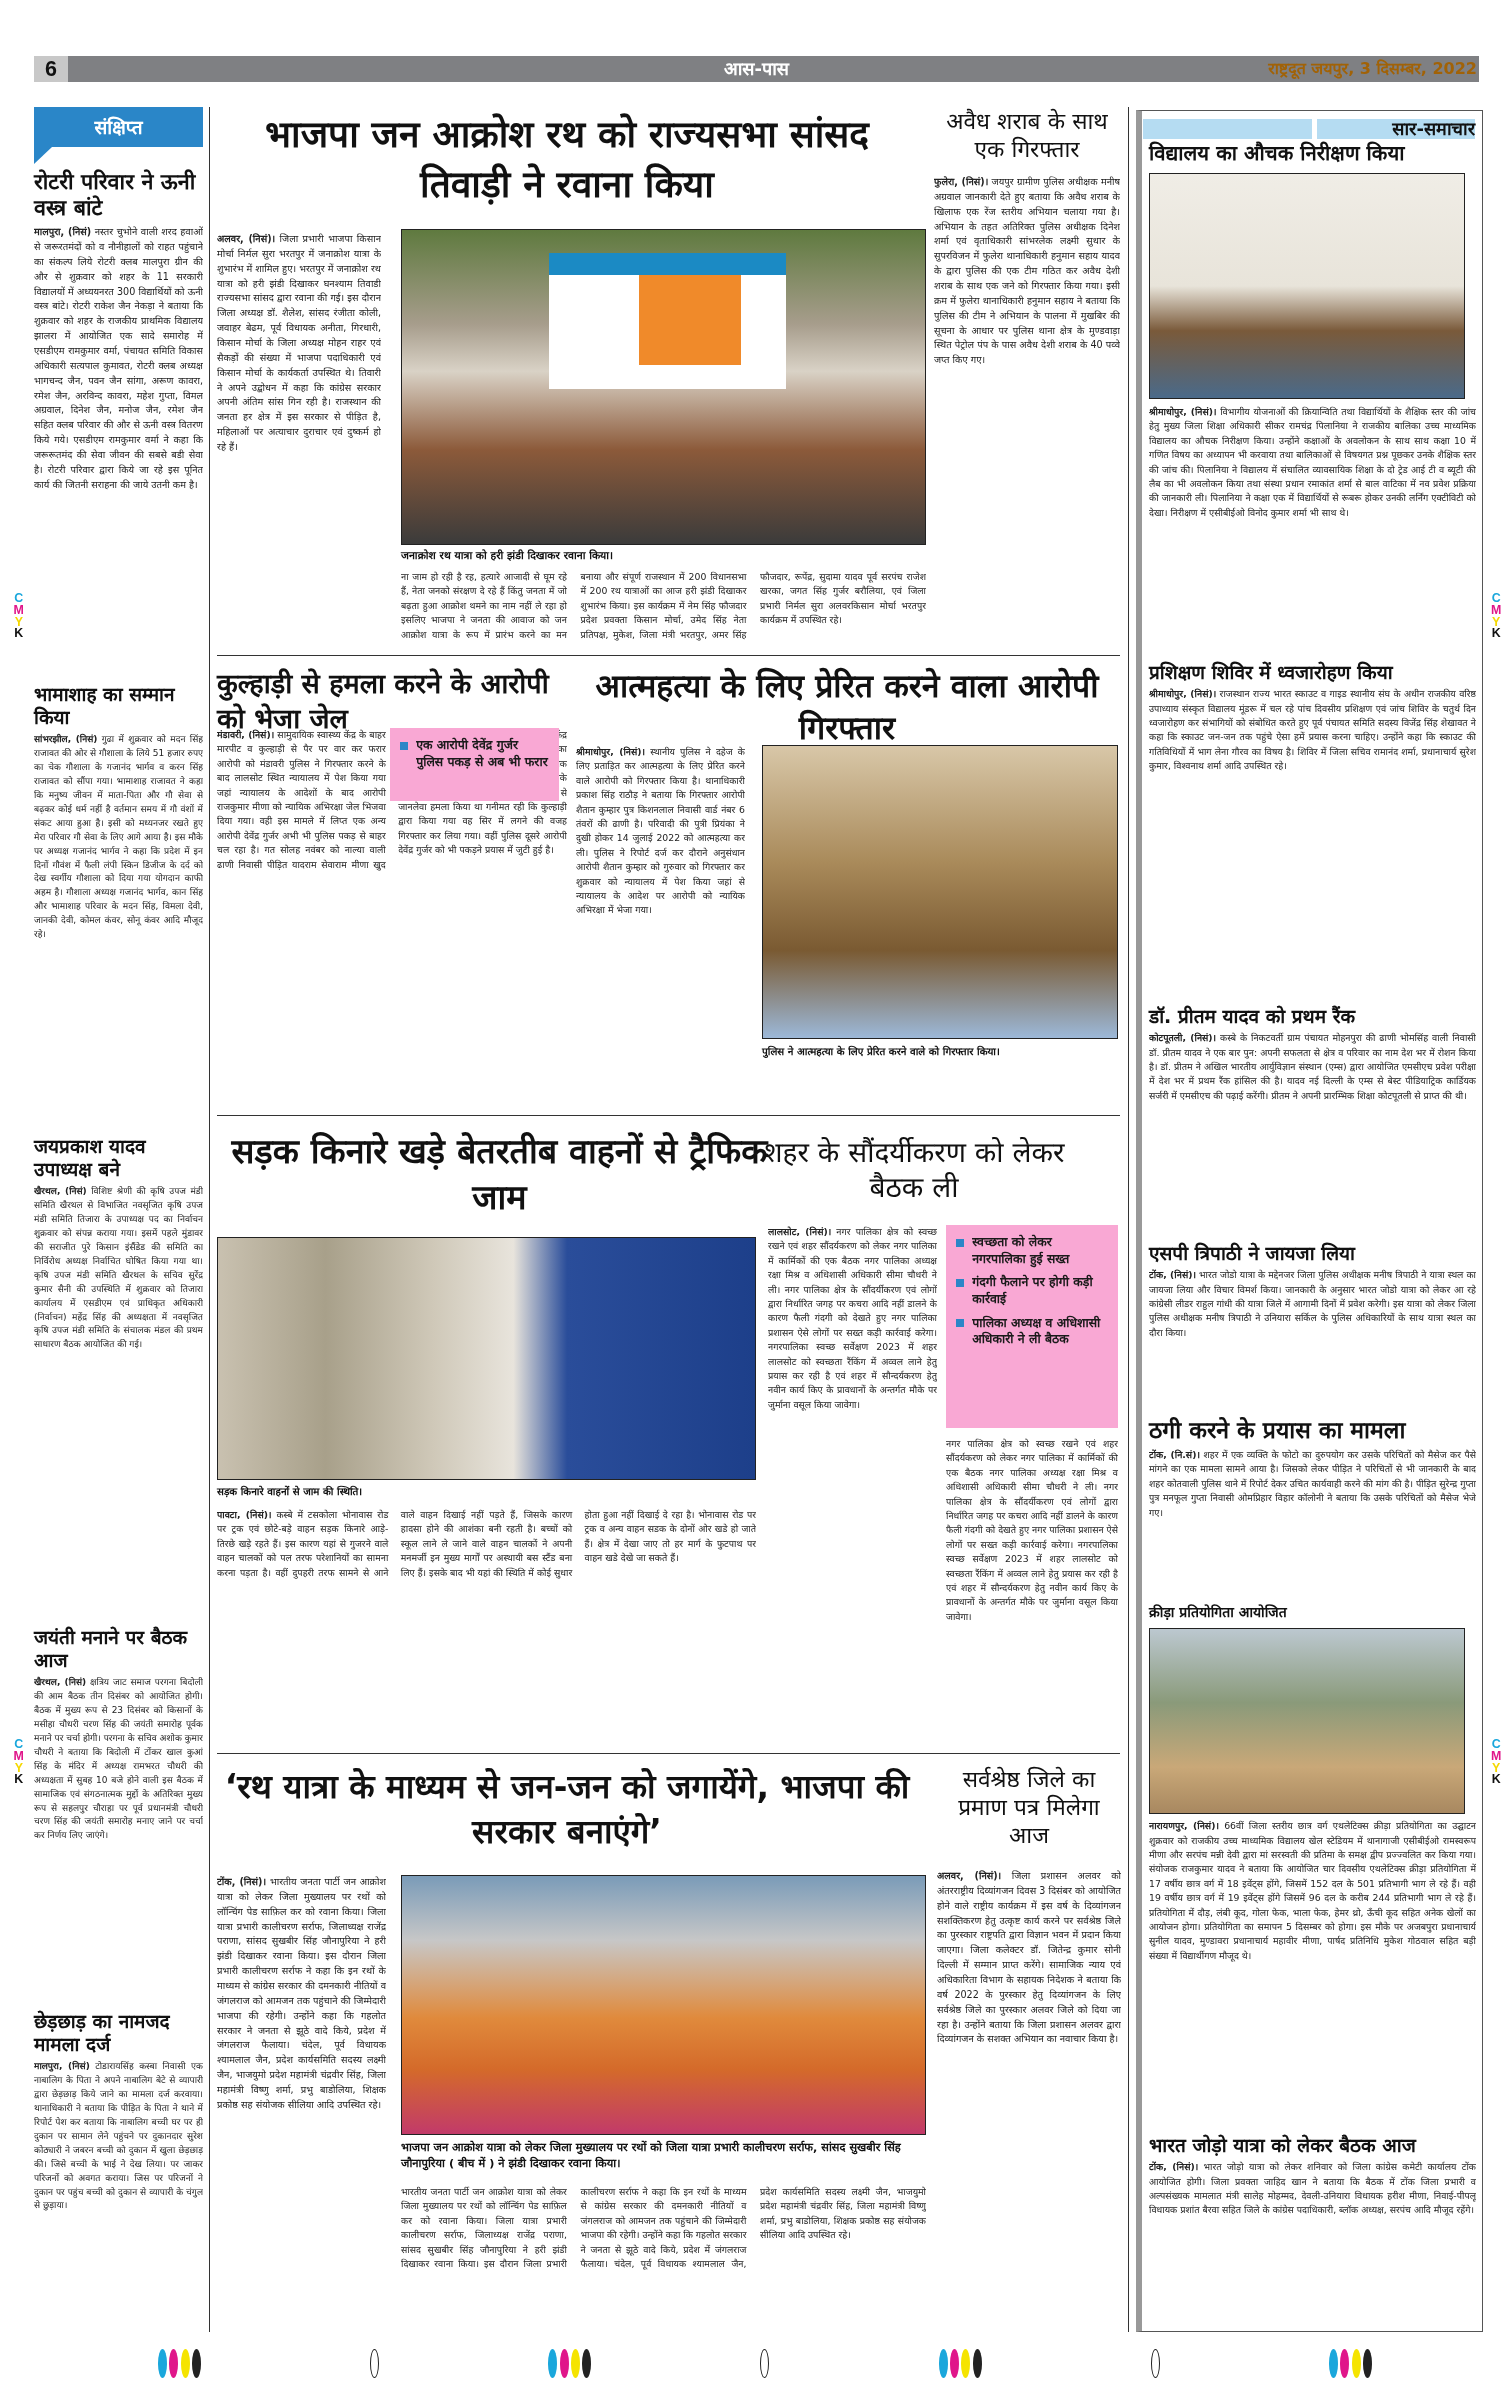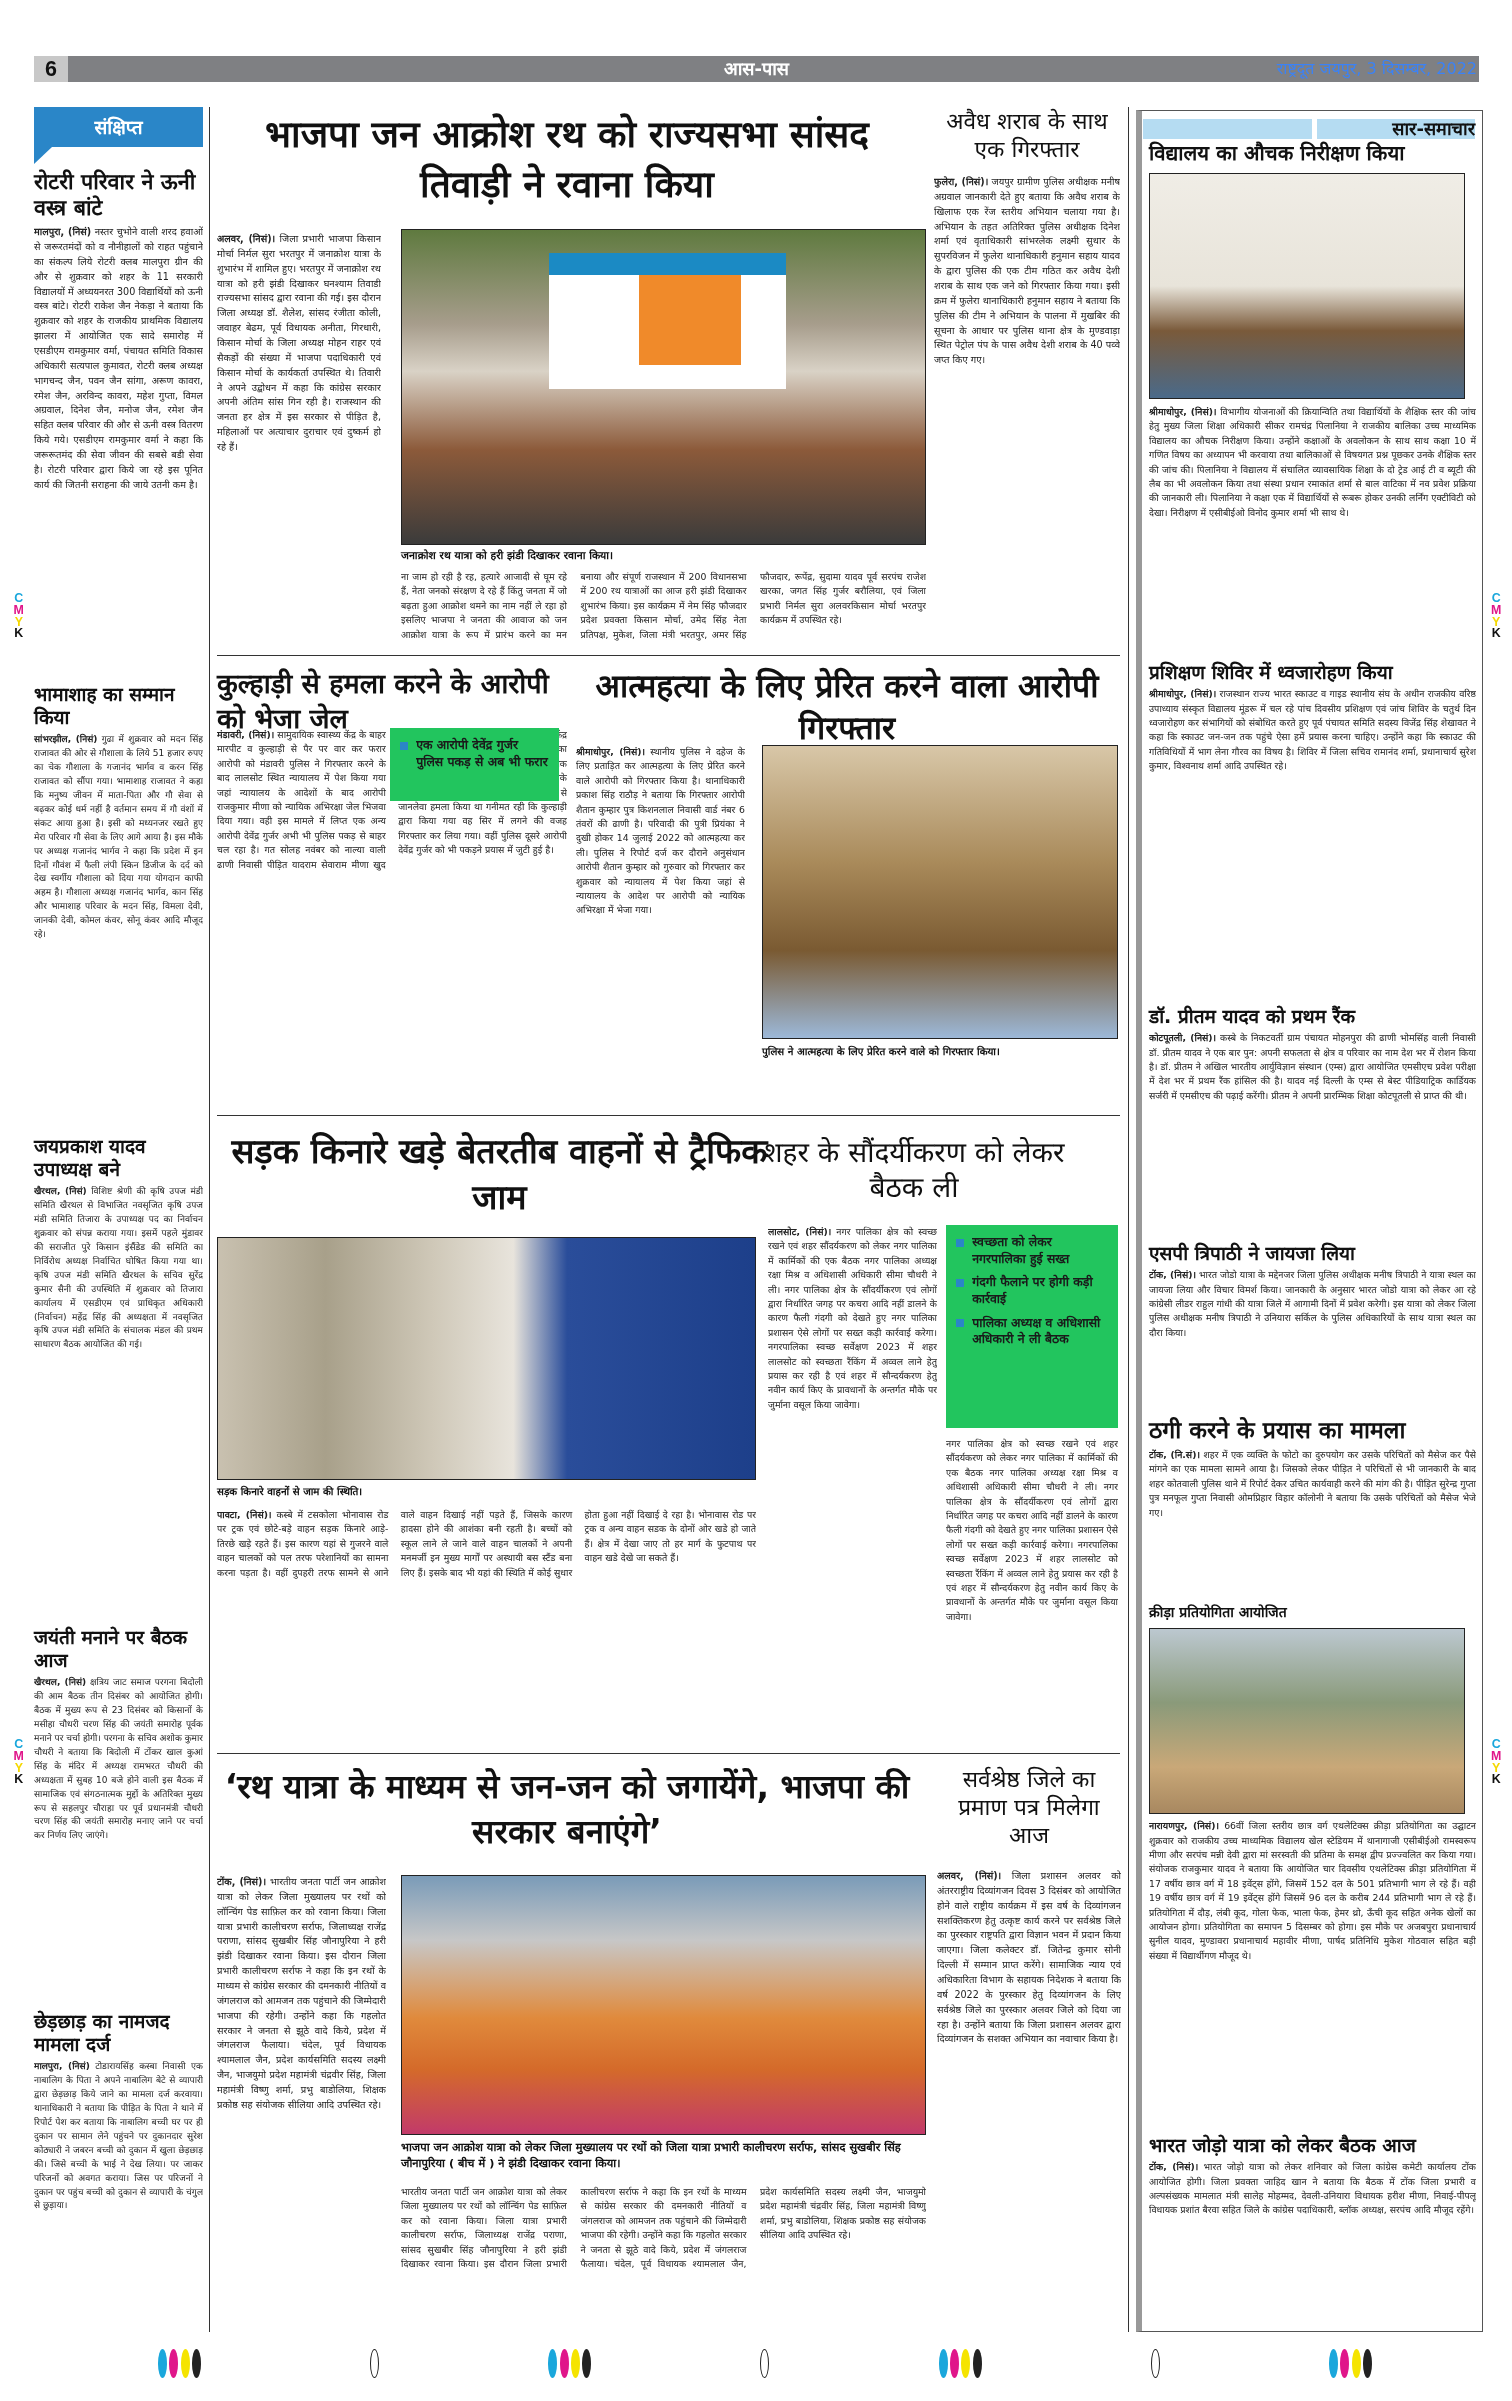--- a/index.html
+++ b/index.html
@@ -8,7 +8,7 @@
 .hdr{left:34px;top:56px;width:1445px;height:26px;background:#7f8083}
 .pg{left:34px;top:56px;width:34px;height:26px;background:#c8c8c8;color:#111;font-weight:bold;font-size:21.5px;text-align:center;line-height:26px;font-family:"Liberation Sans",sans-serif}
 .hdr-sec{left:700px;top:56px;width:113px;text-align:center;color:#fff;font-size:18px;line-height:26px;font-weight:bold}
-.hdr-date{right:35px;top:56px;color:#3b82f6;font-size:16px;line-height:26px;font-weight:normal}
+.hdr-date{right:35px;top:56px;color:#a16207;font-size:16px;line-height:26px;font-weight:bold}
 .vline{background:#333;width:1.1px}
 .hline{background:#333;height:1.1px}
 .head{font-family:"DejaVu Sans",sans-serif;font-weight:bold;color:#111;line-height:1.2}

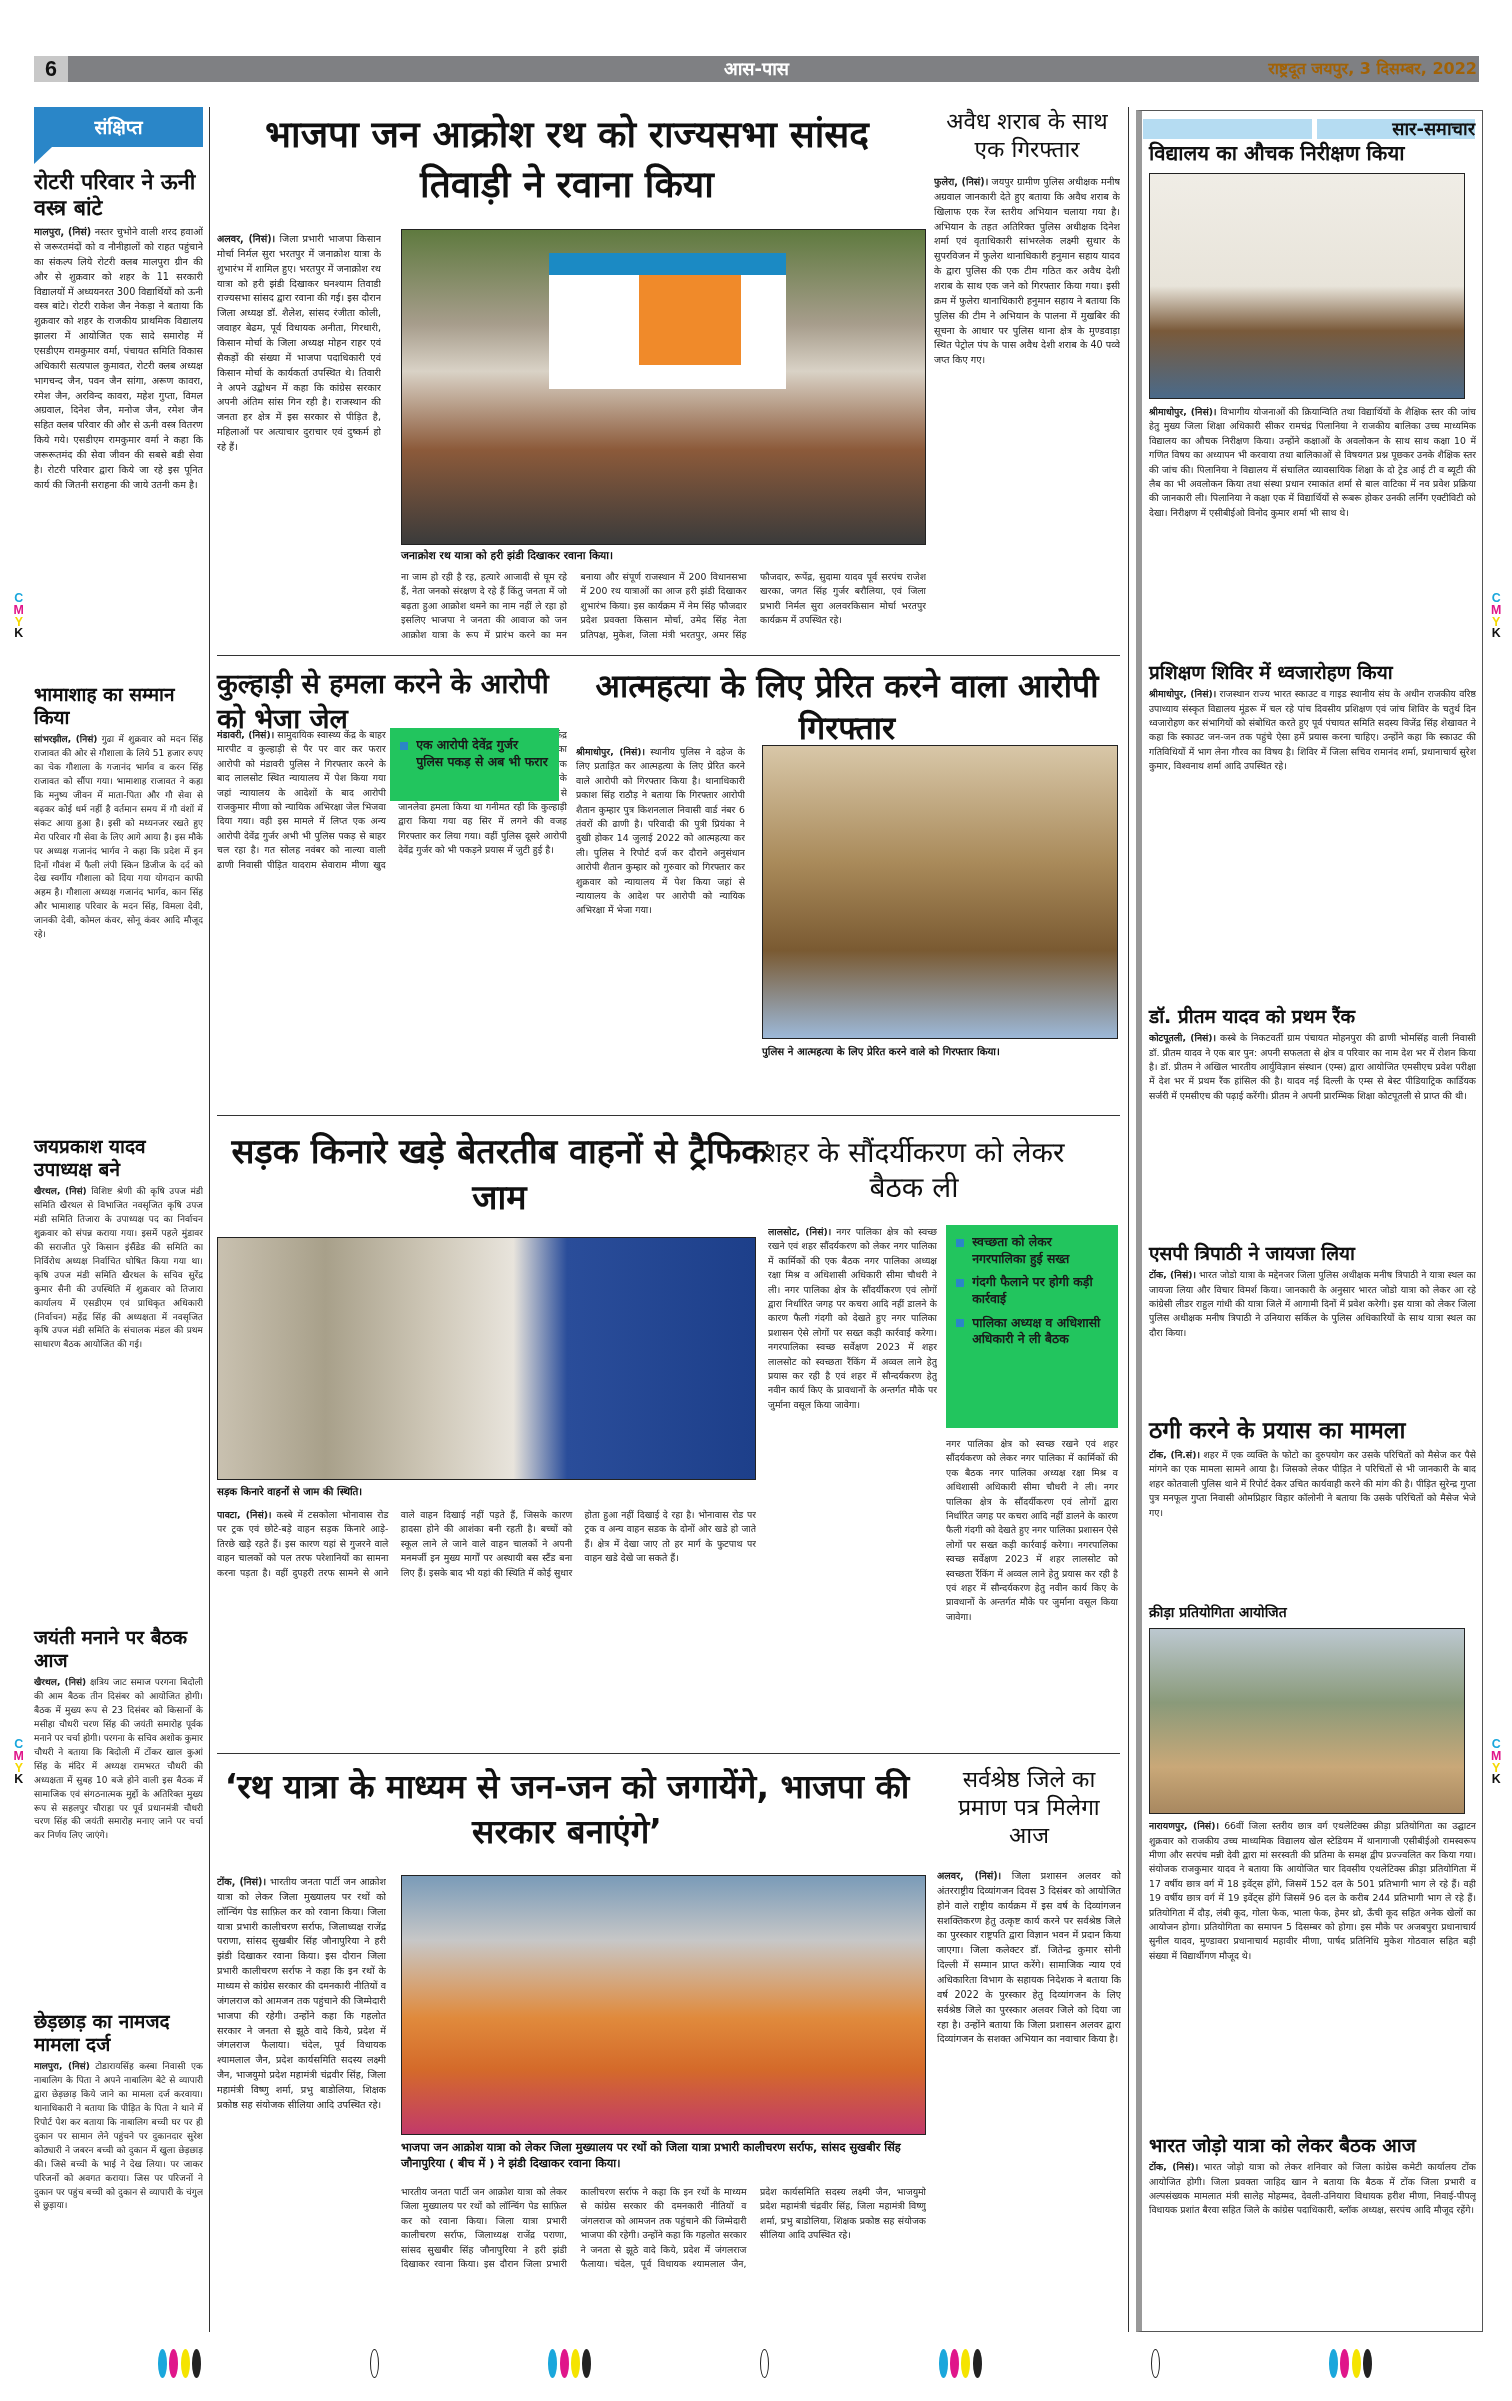--- a/index.html
+++ b/index.html
@@ -17,7 +17,7 @@
 .body b{font-weight:bold}
 .photo{background:linear-gradient(135deg,#8a7f6a,#c9bfa8 40%,#6e6453);border:1.1px solid #222;overflow:hidden}
 .caption{font-size:10.2px;font-weight:bold;line-height:1.4;color:#111}
-.sbox{background:#22c55e;padding:9px 10.2px}
+.sbox{background:#f9a8d4;padding:9px 10.2px}
 .sbox .it{display:flex;gap:8px;font-size:12.4px;font-weight:bold;line-height:1.35;margin-bottom:6.8px}
 .sbox .sq{width:8px;height:8px;background:#2b86c7;flex:0 0 8px;margin-top:4.5px}
 .tag{background:#2a86c8;color:#fff;font-size:19px;text-align:center;font-weight:bold}

